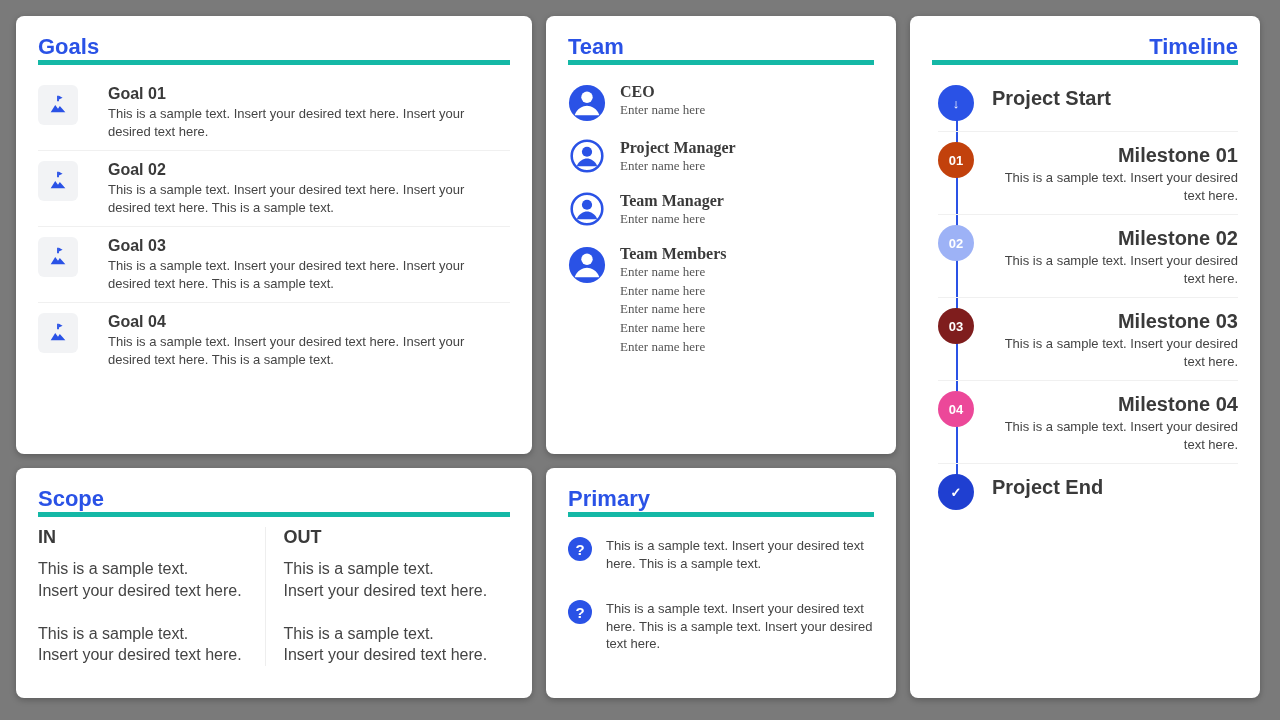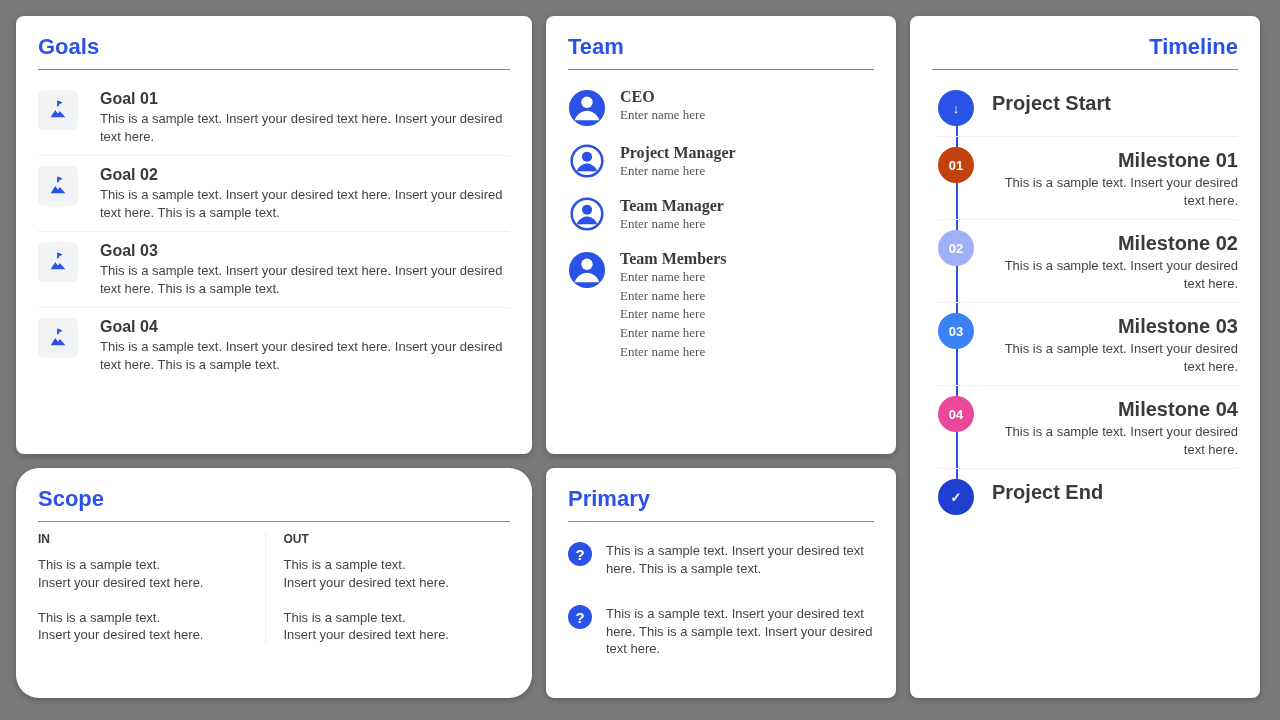--- a/index.html
+++ b/index.html
@@ -25,8 +25,8 @@
     color: #2a52e6;
     font-size: 22px;
     font-weight: 700;
-    padding-bottom: 9px;
-    border-bottom: 1px solid #14b8a6;
+    padding-bottom: 0;
+    border-bottom: 5px solid #14b8a6;
     margin-bottom: 10px;
   }
 

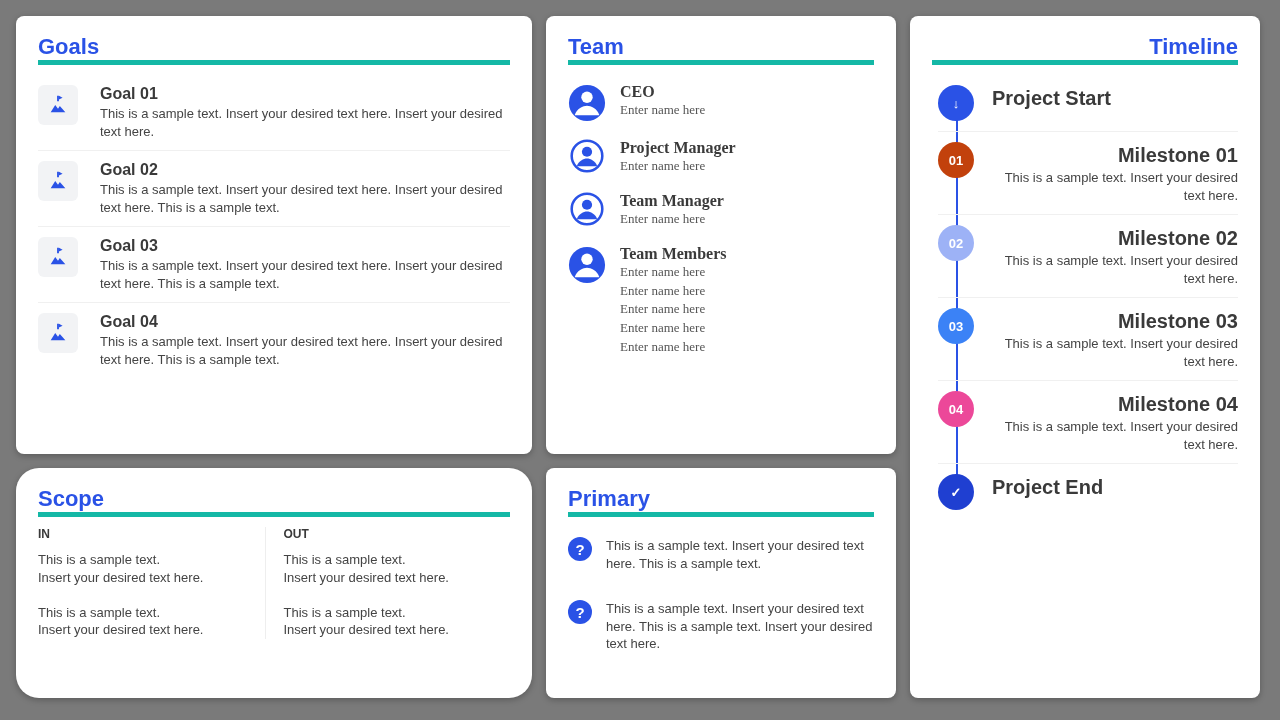--- a/index.html
+++ b/index.html
@@ -31,7 +31,7 @@
   }
 
   
-  .goal-row { display:flex; gap:22px; padding:10px 0; border-bottom:1px solid #f0f0f0; }
+  .goal-row { display:flex; gap:30px; padding:10px 0; border-bottom:1px solid #f0f0f0; }
   .goal-row:last-child { border-bottom:none; }
   .goal-icon {
     width:40px; height:40px; flex:0 0 40px;

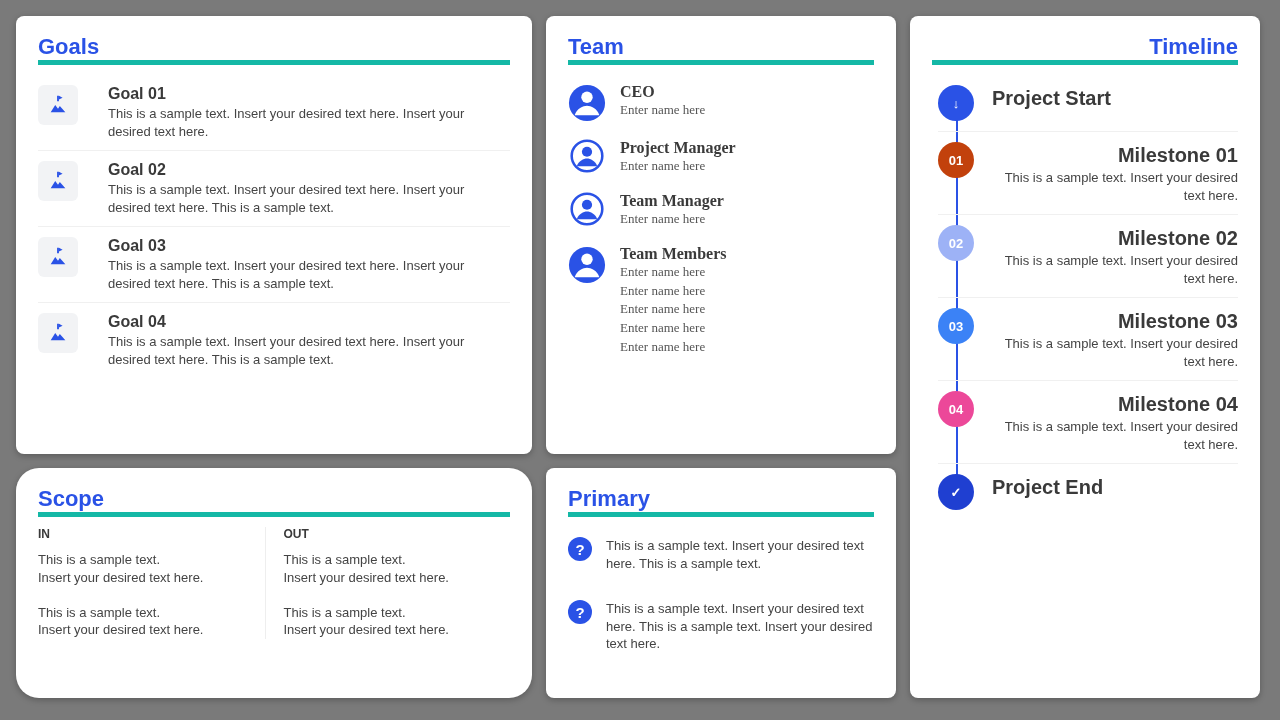--- a/index.html
+++ b/index.html
@@ -236,7 +236,7 @@
      </div>
    </div>
         <div class="tl-row">
-     <div class="tl-dot" style="background:#3b82f6">
+     <div class="tl-dot" style="background:#7f1d1d">
        <span>03</span>
      </div>
      <div class="tl-txt">

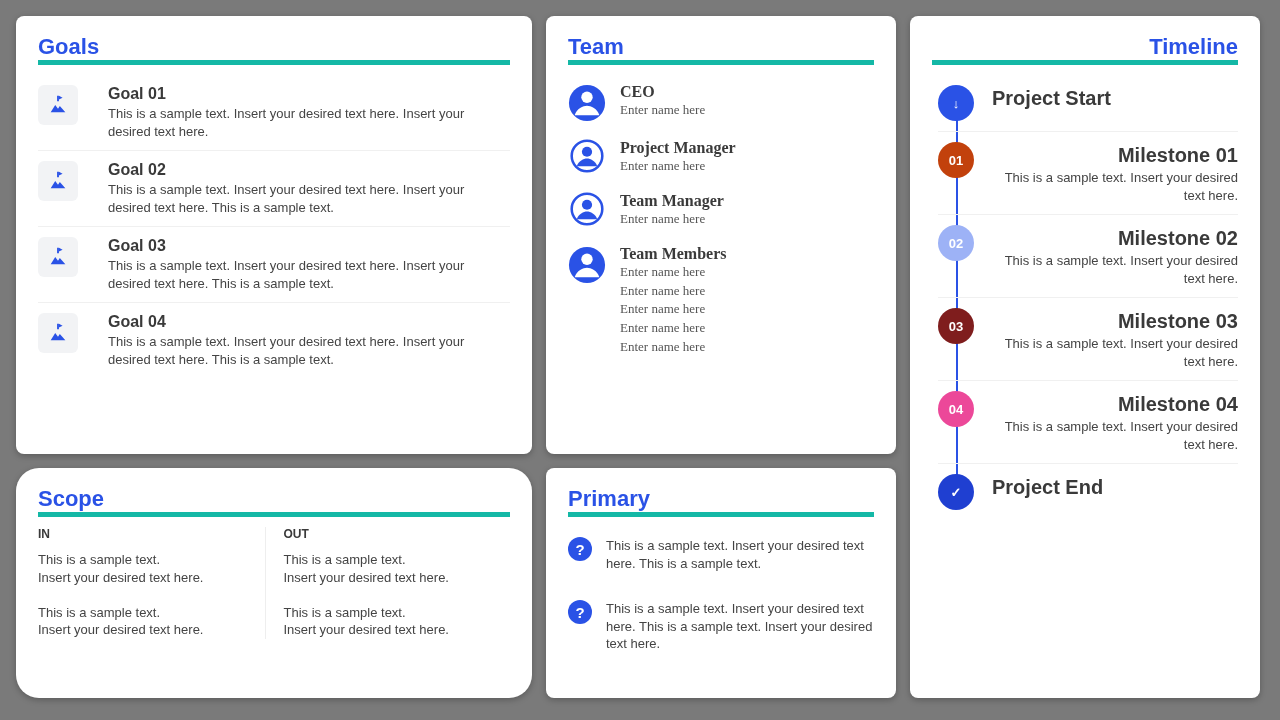--- a/index.html
+++ b/index.html
@@ -93,7 +93,7 @@
   .goals-card   { grid-column:1; grid-row:1; }
   .team-card    { grid-column:2; grid-row:1; }
   .timeline-card{ grid-column:3; }
-  .scope-card   { grid-column:1; grid-row:2;border-radius:23px; }
+  .scope-card   { grid-column:1; grid-row:2; }
   .primary-card { grid-column:2; grid-row:2; }
 </style>
 </head>

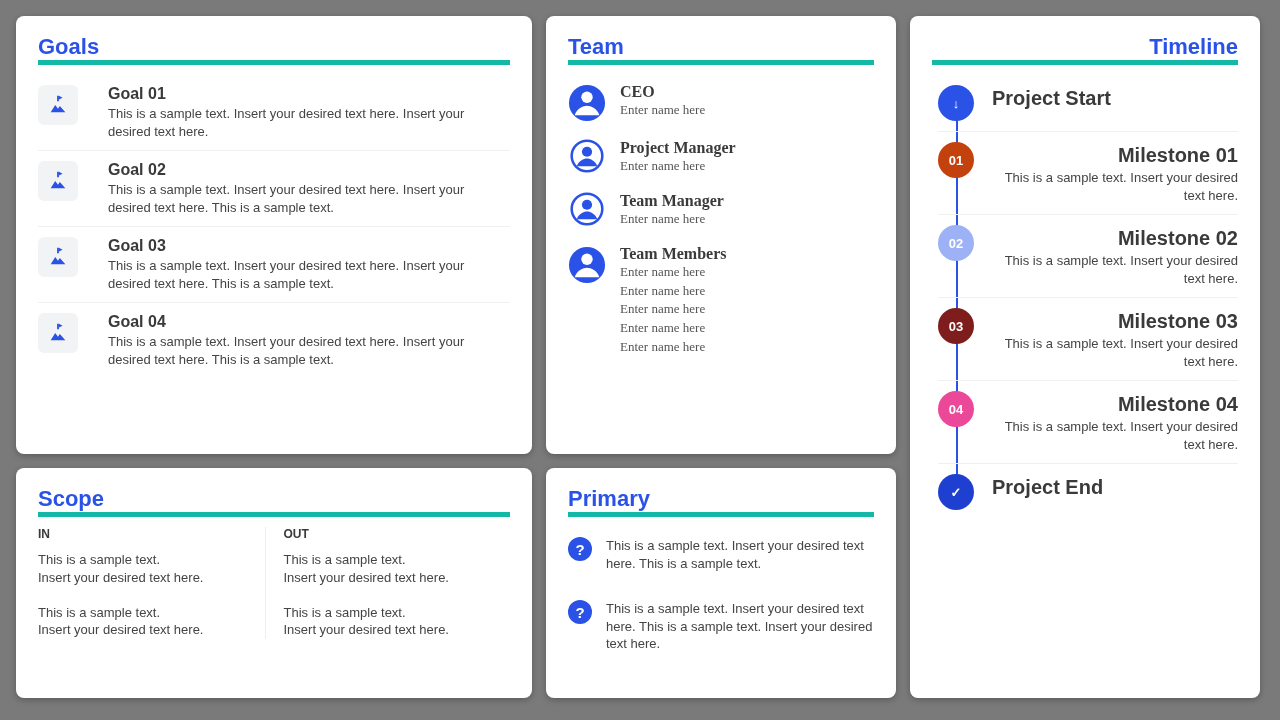--- a/index.html
+++ b/index.html
@@ -77,7 +77,7 @@
   .scope-col { flex:1; padding-right:18px; }
   .scope-col:first-child { border-right:1px solid #eee; }
   .scope-col:last-child  { padding-left:18px; }
-  .scope-col h5 { font-size:12px; font-weight:700; color:#3a3a3a; margin-bottom:10px; }
+  .scope-col h5 { font-size:18px; font-weight:700; color:#3a3a3a; margin-bottom:10px; }
   .scope-col p  { font-size:13px; line-height:1.35; color:#444; white-space:pre-line; }
 
   

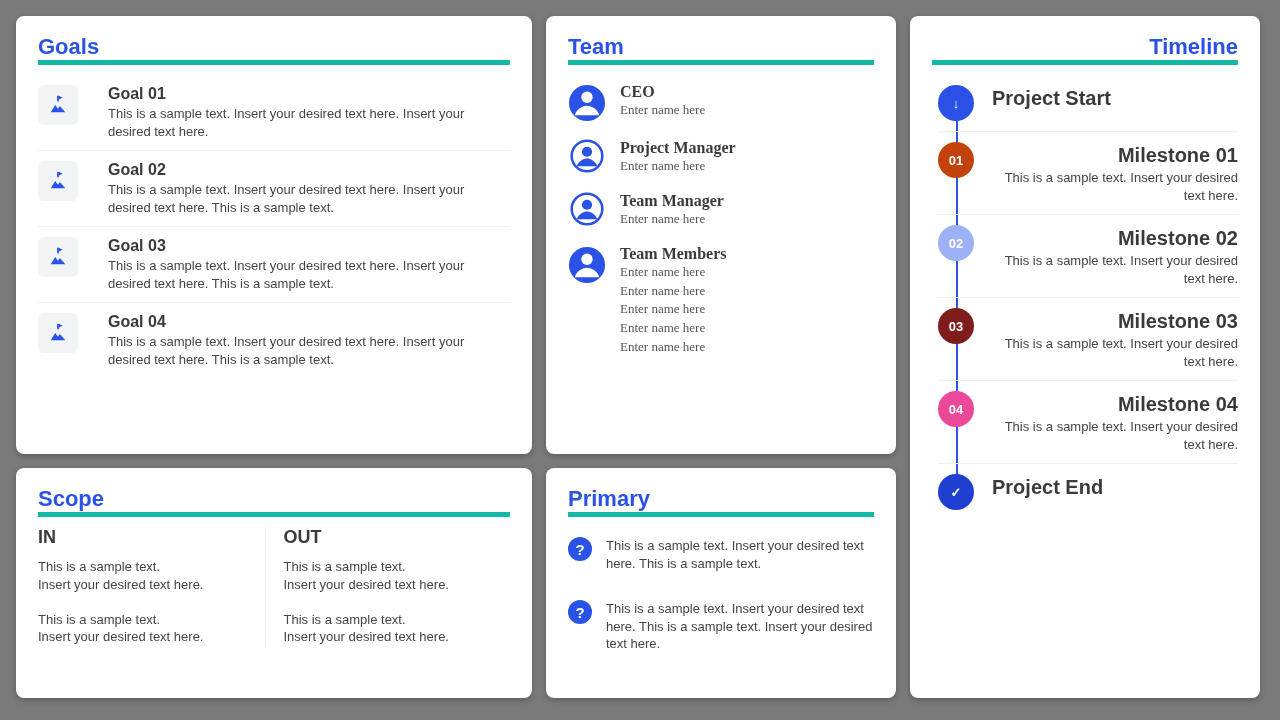--- a/index.html
+++ b/index.html
@@ -78,7 +78,7 @@
   .scope-col:first-child { border-right:1px solid #eee; }
   .scope-col:last-child  { padding-left:18px; }
   .scope-col h5 { font-size:18px; font-weight:700; color:#3a3a3a; margin-bottom:10px; }
-  .scope-col p  { font-size:13px; line-height:1.35; color:#444; white-space:pre-line; }
+  .scope-col p  { font-size:16px; line-height:1.35; color:#444; white-space:pre-line; }
 
   
   .prim-row { display:flex; gap:14px; padding:10px 0 18px 0; }

